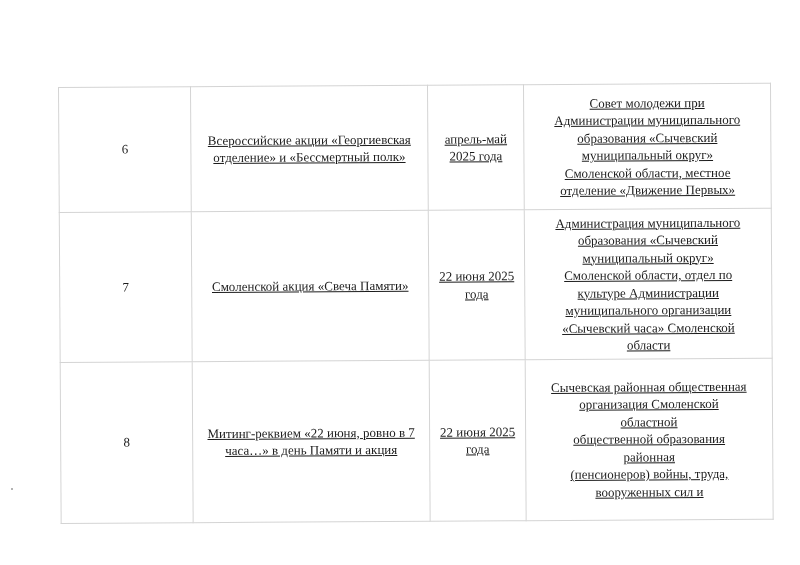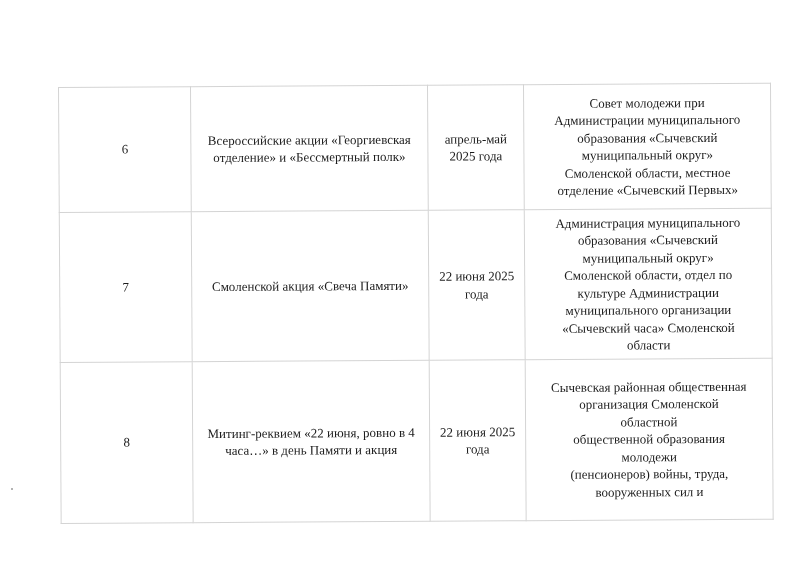--- a/index.html
+++ b/index.html
@@ -50,7 +50,7 @@
       font-size: 13.5px;
       line-height: 18px;
     }
-    .line { display: block; white-space: nowrap; }
+    .line { display: block; white-space: nowrap; text-decoration: underline; }
     .speck {
       position: absolute;
       left: 11px;

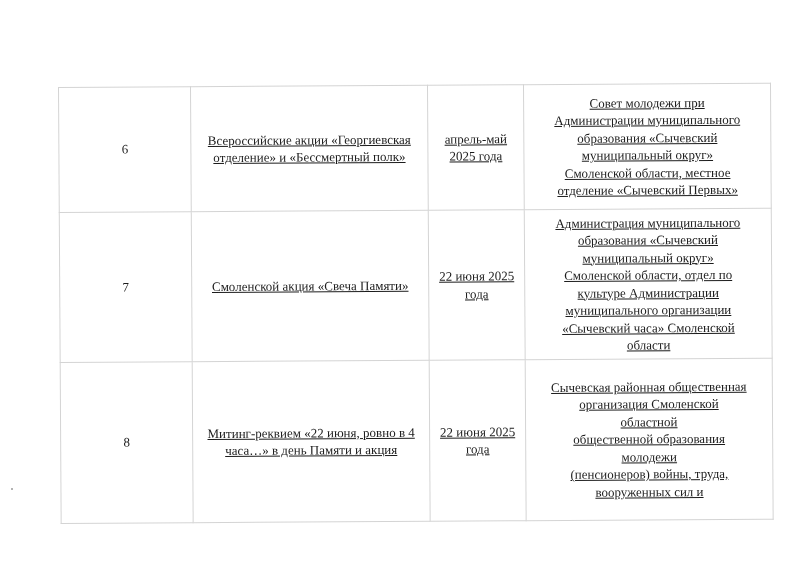--- a/index.html
+++ b/index.html
@@ -91,7 +91,7 @@
           <span class="line">образования «Сычевский</span>
           <span class="line">муниципальный округ»</span>
           <span class="line">Смоленской области, местное</span>
-          <span class="line">отделение «Сычевский Первых»</span>
+          <span class="line">отделение «Движение Первых»</span>
         </td>
       </tr>
 

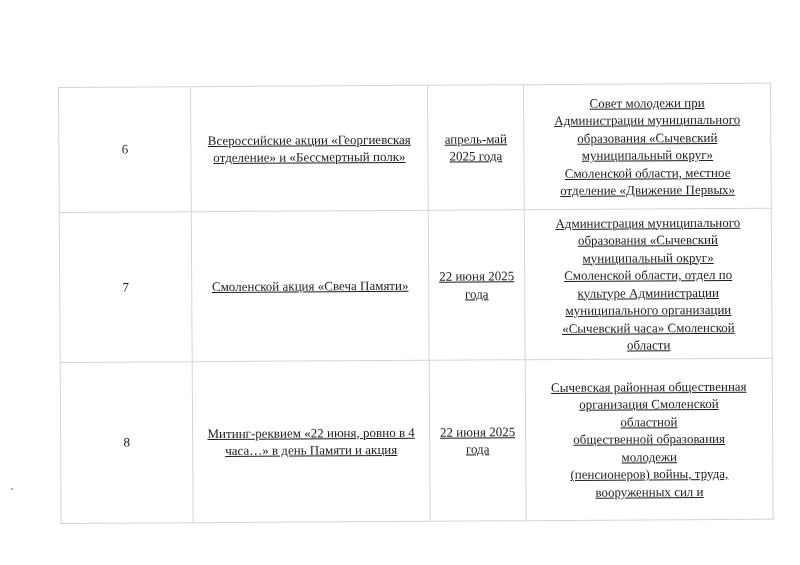--- a/index.html
+++ b/index.html
@@ -123,7 +123,7 @@
           <span>8</span>
         </td>
         <td>
-          <span class="line">Митинг-реквием «22 июня, ровно в 4</span>
+          <span class="line">Митинг-реквием «22 июня, ровно в 7</span>
           <span class="line">часа…»  в день Памяти и акция</span>
         </td>
         <td>

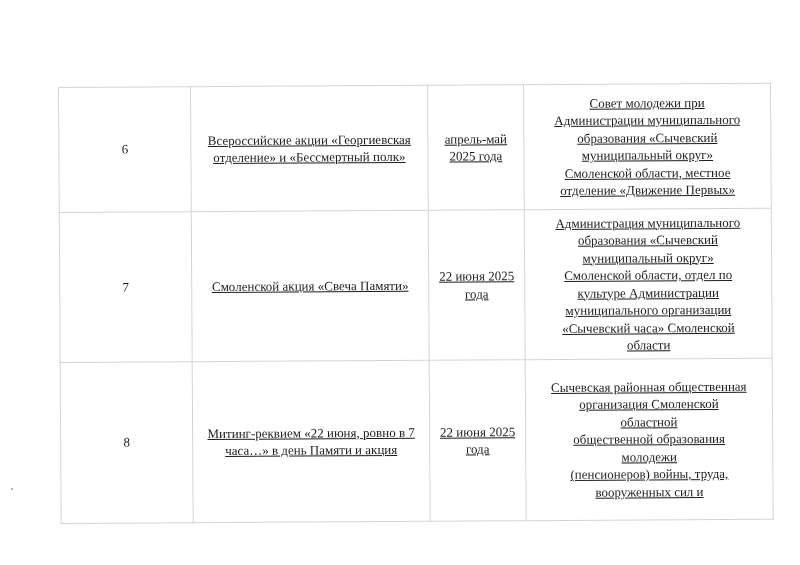--- a/index.html
+++ b/index.html
@@ -135,7 +135,7 @@
           <span class="line">организация Смоленской</span>
           <span class="line">областной</span>
           <span class="line">общественной образования</span>
-          <span class="line">молодежи</span>
+          <span class="line">районная</span>
           <span class="line">(пенсионеров) войны, труда,</span>
           <span class="line">вооруженных сил и</span>
         </td>

